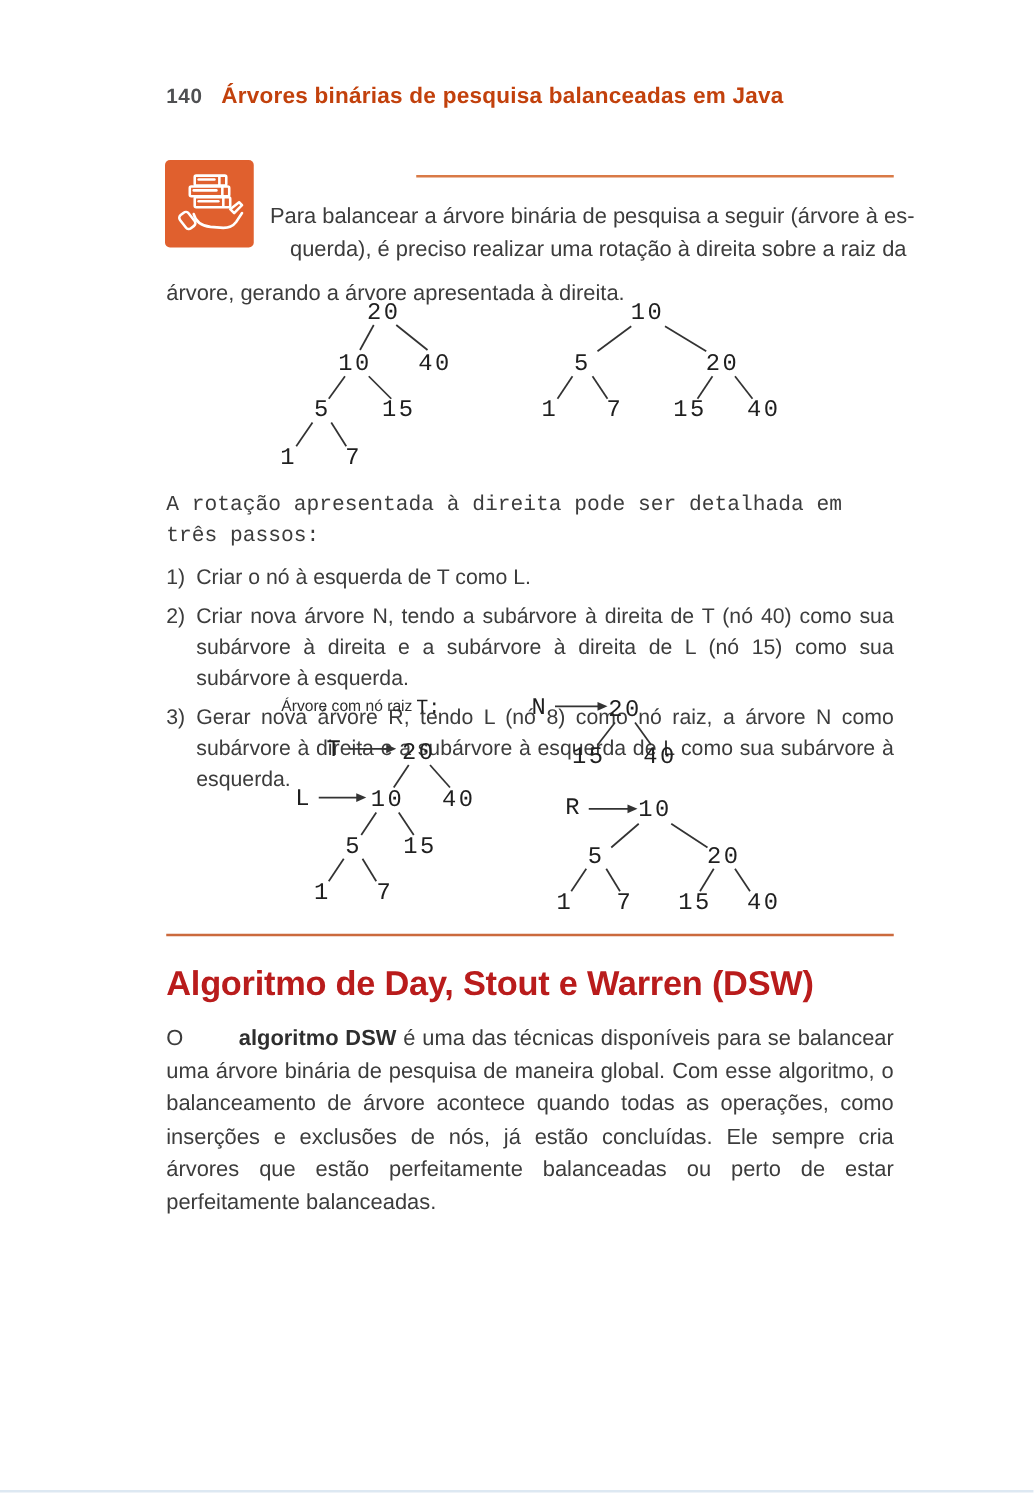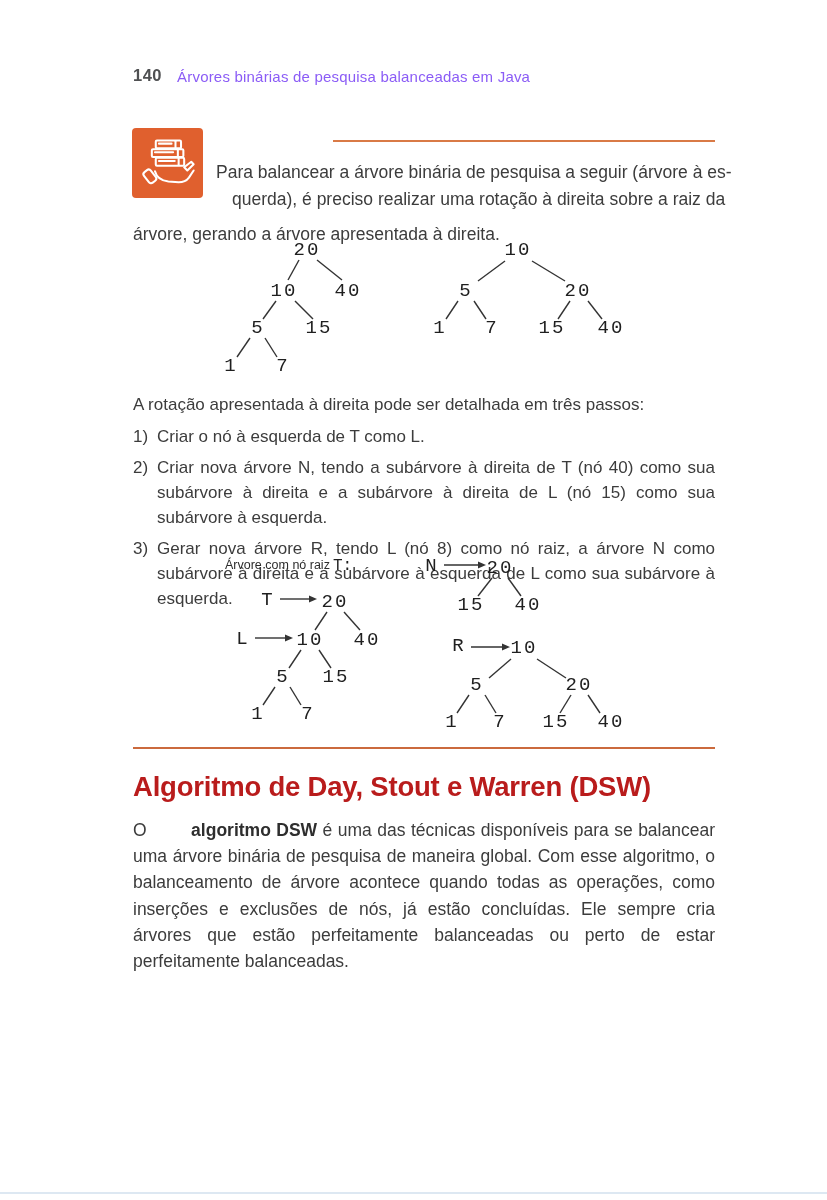--- a/index.html
+++ b/index.html
@@ -15,7 +15,7 @@
   
   .hdr{top:66px;left:133px;display:flex;align-items:flex-end;gap:15px;}
   .hdr-num{font-size:16.5px;font-weight:bold;color:#4f5052;letter-spacing:.5px;}
-  .hdr-title{font-size:15px;color:#8b5cf6;letter-spacing:.2px;}
+  .hdr-title{font-size:18px;color:#c2410c;letter-spacing:.2px;font-weight:bold;}
   
   .ex-icon{top:128px;left:132px;width:71px;height:70px;background:#e0602e;border-radius:4px;
            display:flex;align-items:center;justify-content:center;}

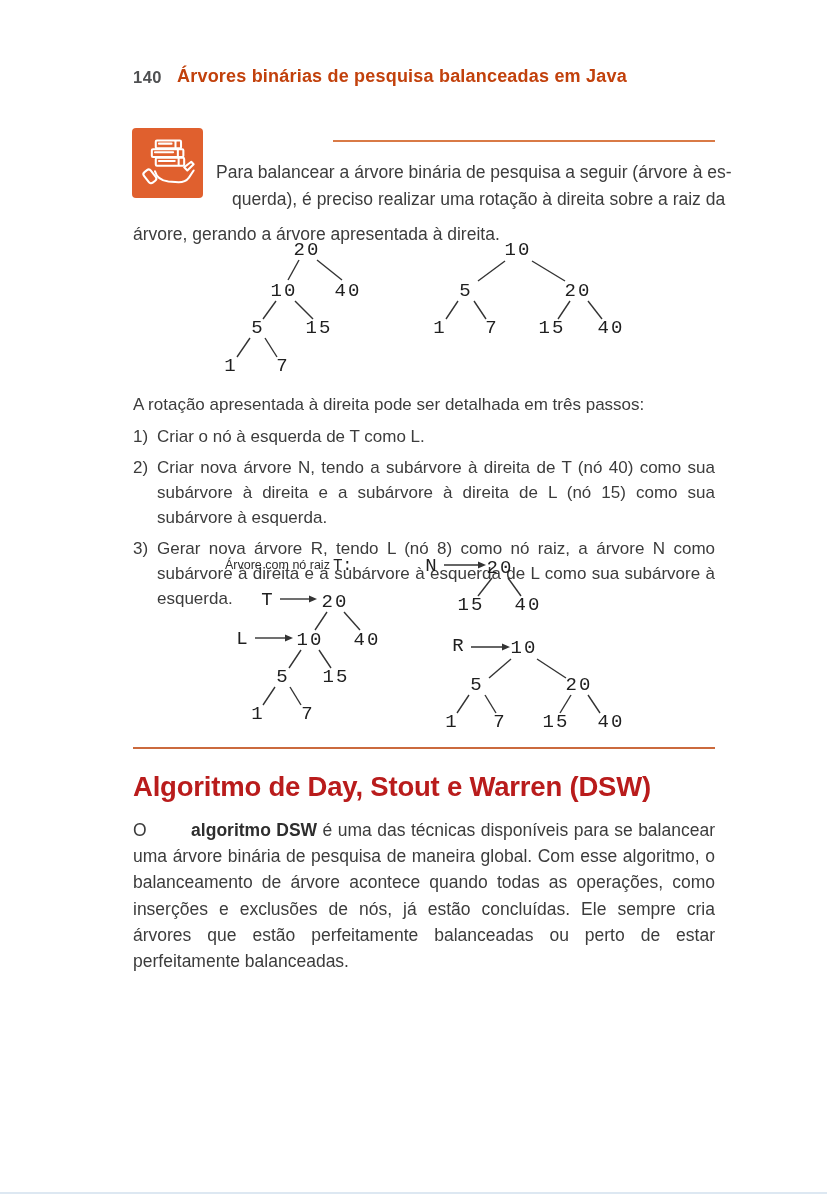--- a/index.html
+++ b/index.html
@@ -36,7 +36,7 @@
   svg polygon.head{fill:#333333;}
   
   .rot{top:392px;left:133px;width:582px;font-size:17px;line-height:25px;color:#3c3c3c;}
-  .rot-intro{margin:0 0 7px 0;}
+  .rot-intro{margin:0 0 7px 0;font-family:Liberation Mono, monospace;}
   .rot-step{display:flex;margin:0 0 6px 0;}
   .rot-num{flex:0 0 24px;}
   .rot-text{flex:1;text-align:justify;}

